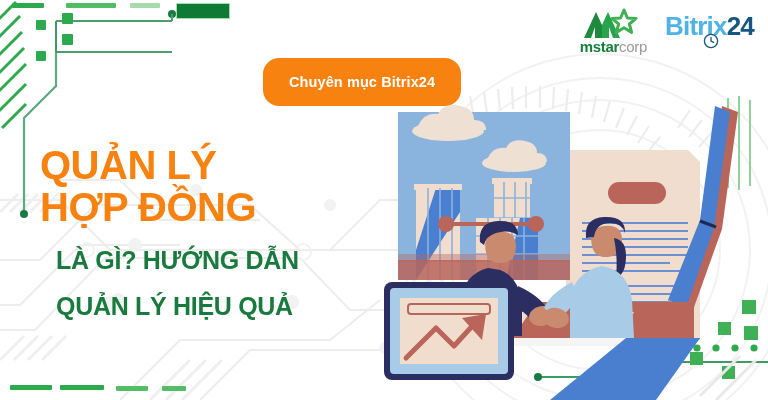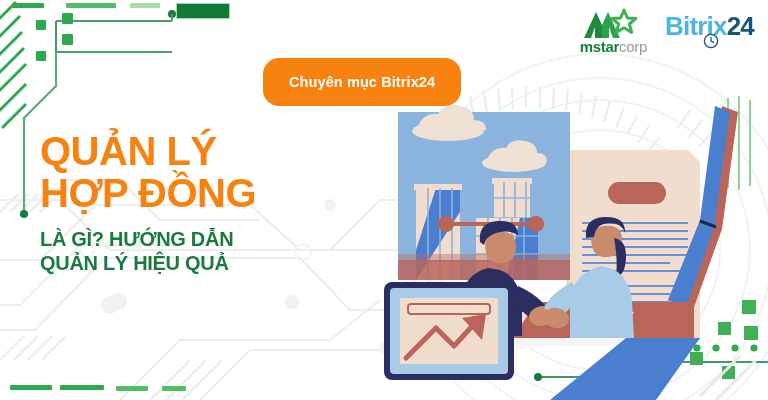--- a/index.html
+++ b/index.html
@@ -32,7 +32,7 @@
          display:flex;align-items:center;justify-content:center;letter-spacing:.1px;}
 
   
-  #headline{position:absolute;left:40px;top:130px;}
+  #headline{position:absolute;left:40px;top:144px;}
   .h-orange{color:#f7820f;font-size:40px;font-weight:bold;line-height:1.06;letter-spacing:-.5px;
             white-space:nowrap;margin:0;}
   .h-green{color:#197a3d;font-size:20px;font-weight:bold;line-height:1.22;letter-spacing:-.3px;

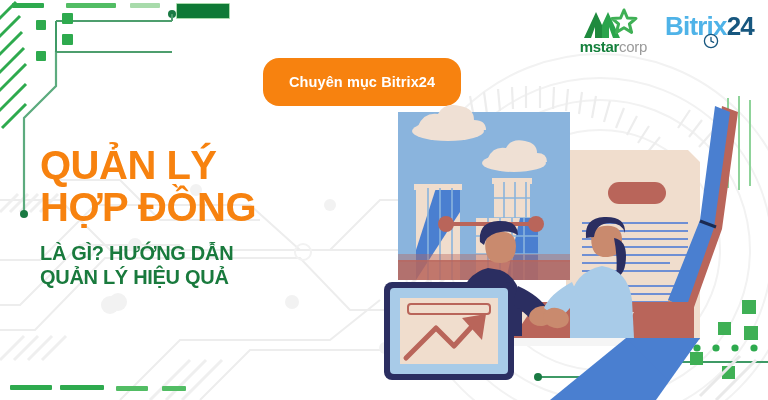--- a/index.html
+++ b/index.html
@@ -35,8 +35,8 @@
   #headline{position:absolute;left:40px;top:144px;}
   .h-orange{color:#f7820f;font-size:40px;font-weight:bold;line-height:1.06;letter-spacing:-.5px;
             white-space:nowrap;margin:0;}
-  .h-green{color:#197a3d;font-size:20px;font-weight:bold;line-height:1.22;letter-spacing:-.3px;
-           white-space:nowrap;margin:0;}
+  .h-green{color:#197a3d;font-size:25px;font-weight:bold;line-height:1.22;letter-spacing:-.3px;
+           white-space:nowrap;margin:16px;}
   #h-sub{margin-top:12px;}
 
   

